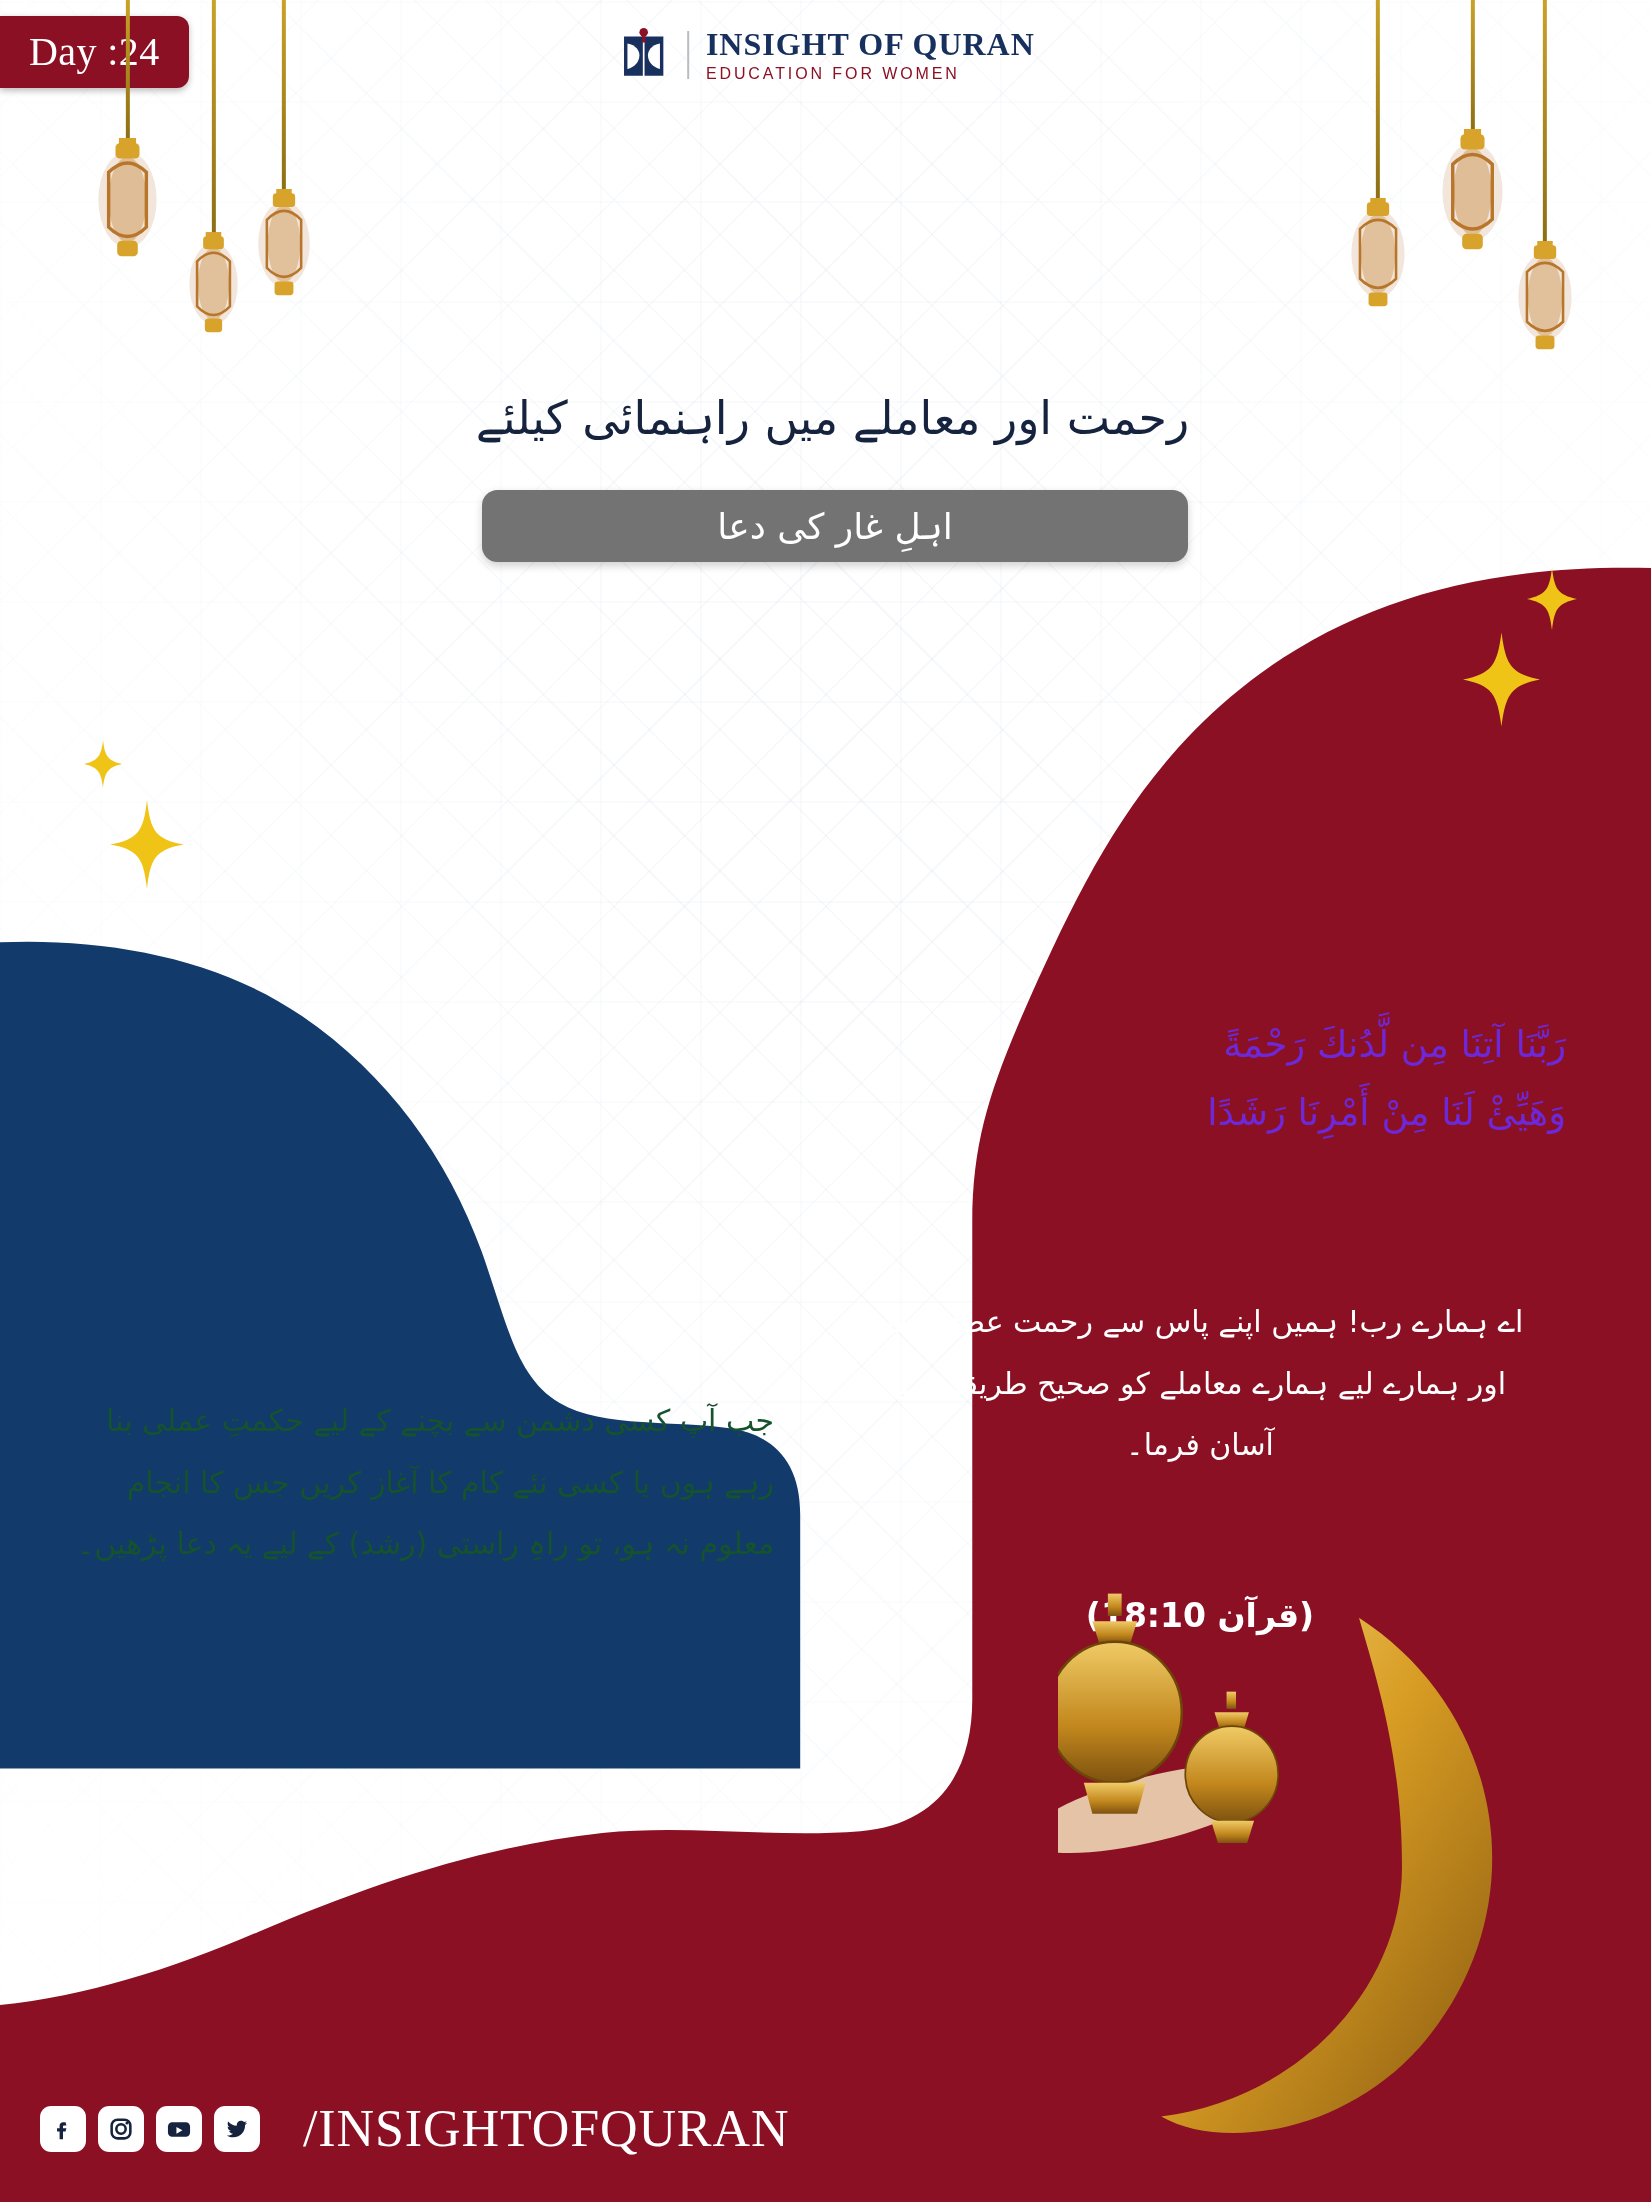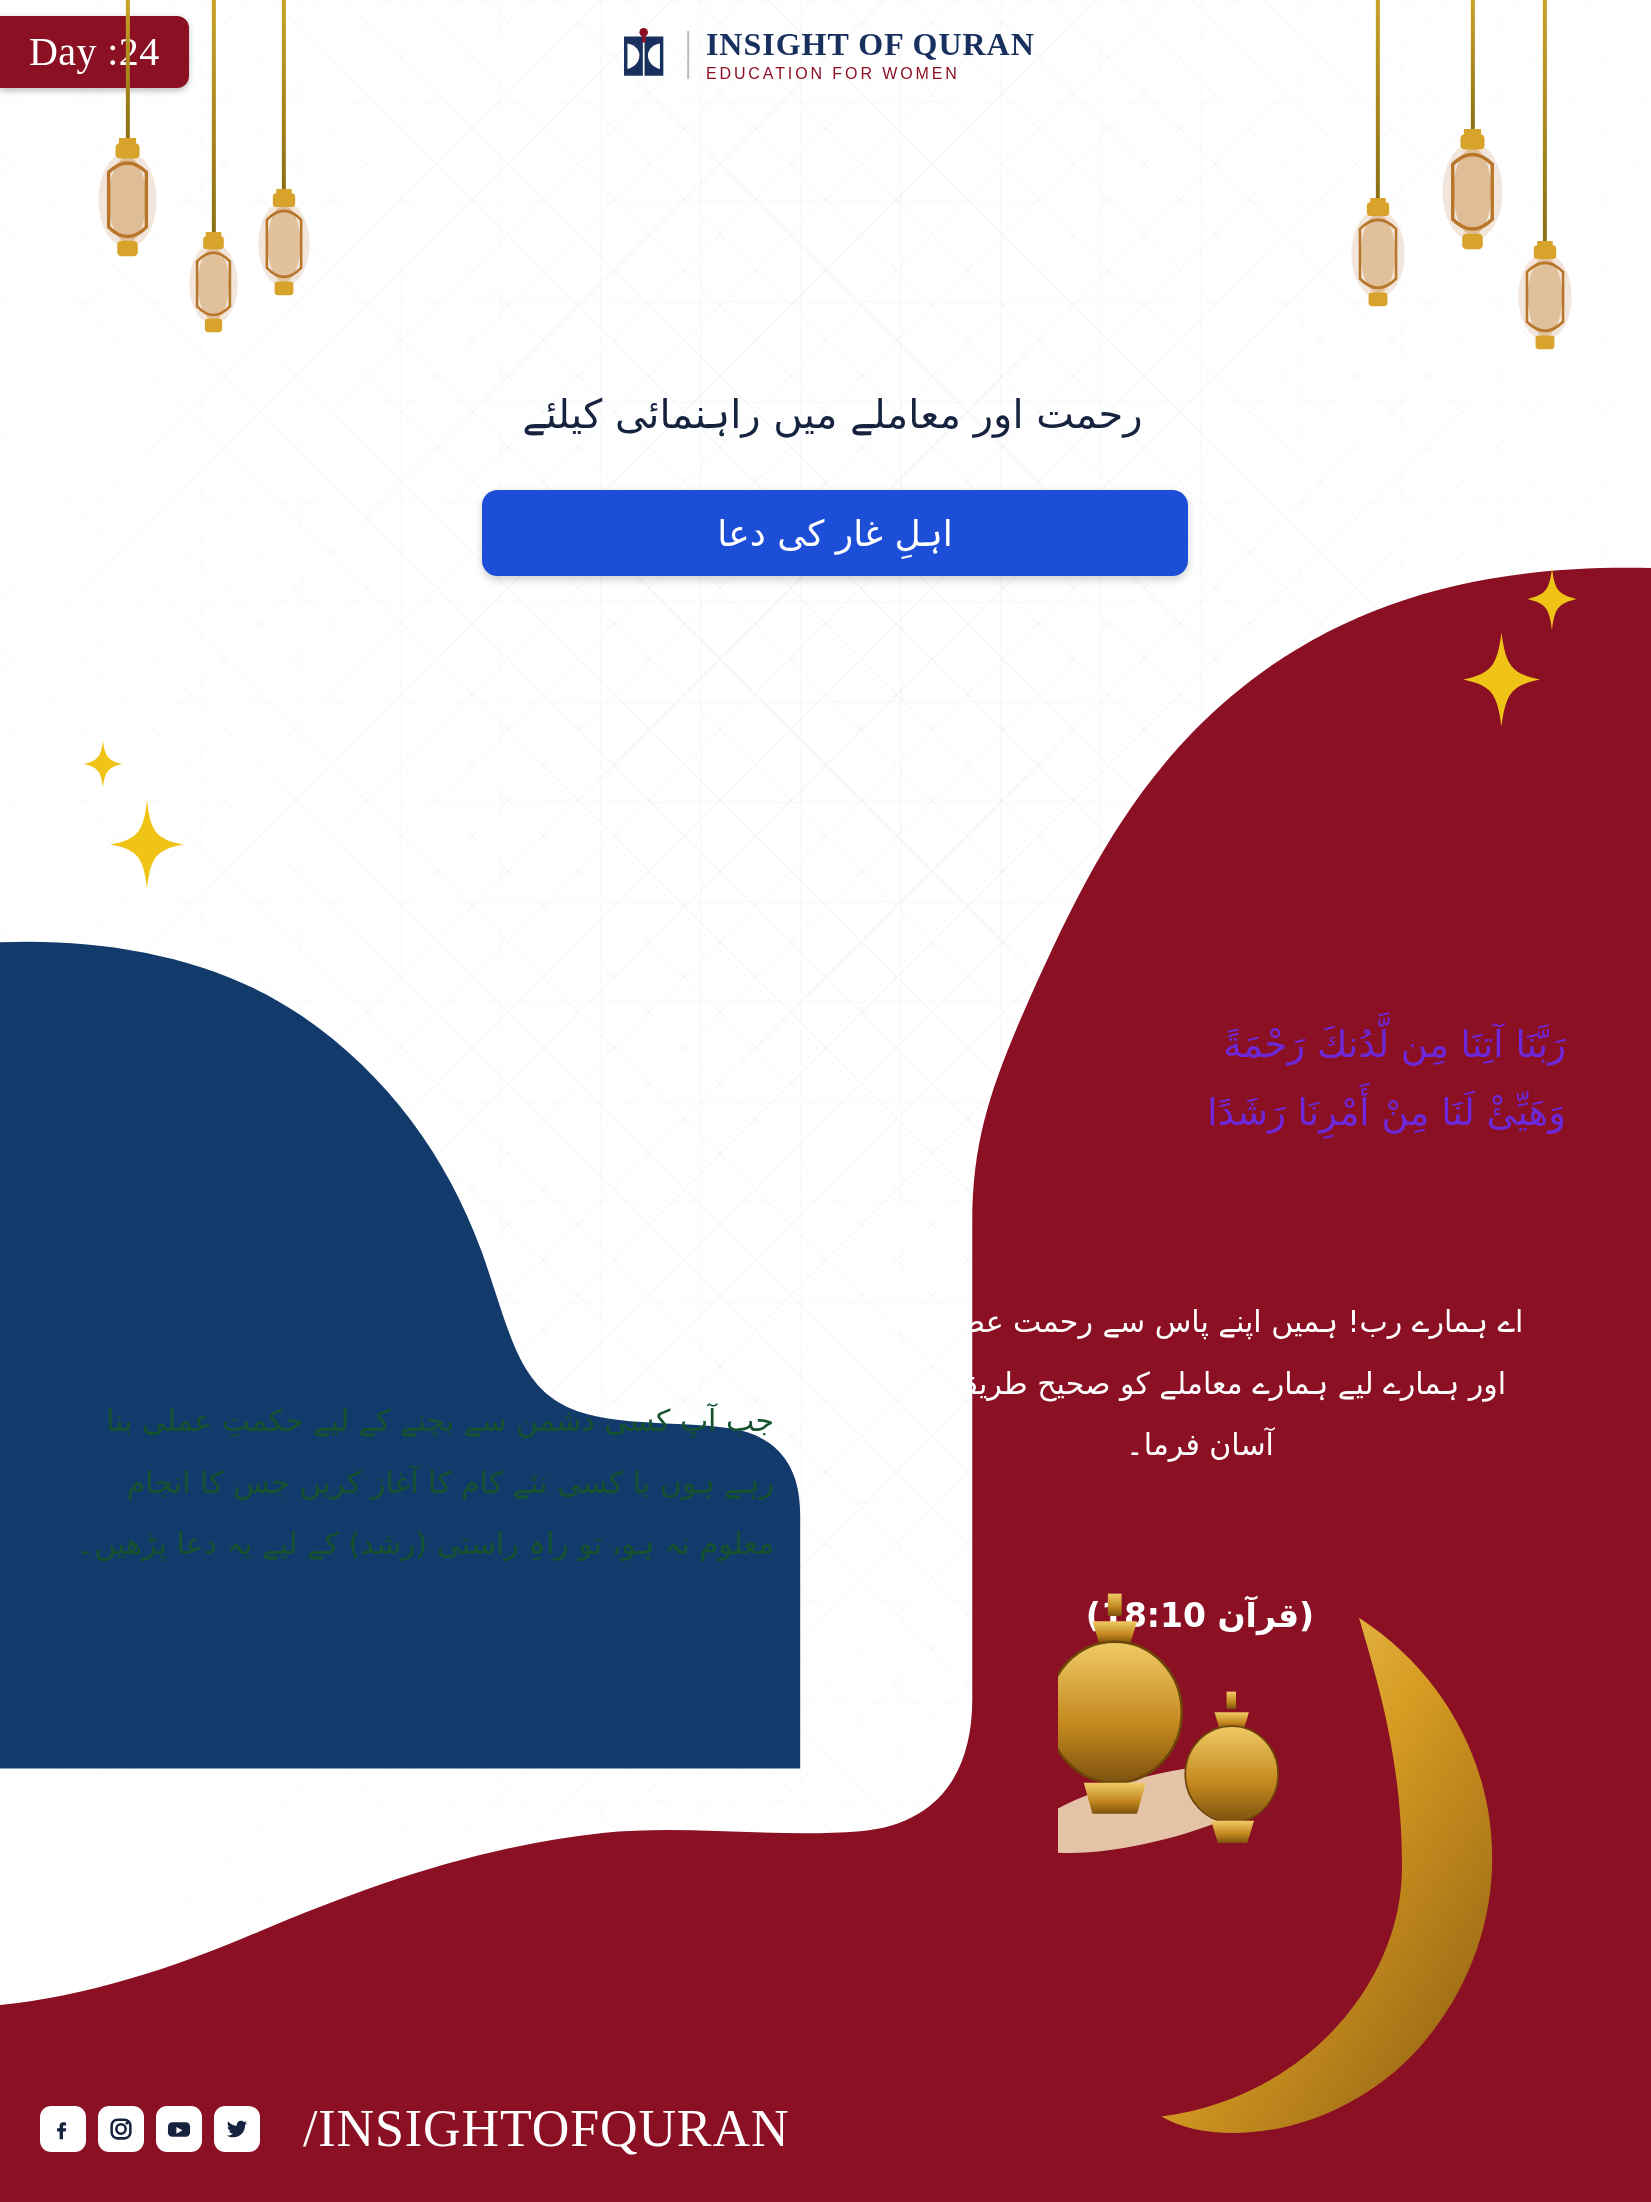--- a/index.html
+++ b/index.html
@@ -95,7 +95,7 @@
     text-align:center;
     direction:rtl;
     font-family:"DejaVu Sans", sans-serif;
-    font-size:40px;
+    font-size:46px;
     color:#16233f;
     margin-left:13px;
   }

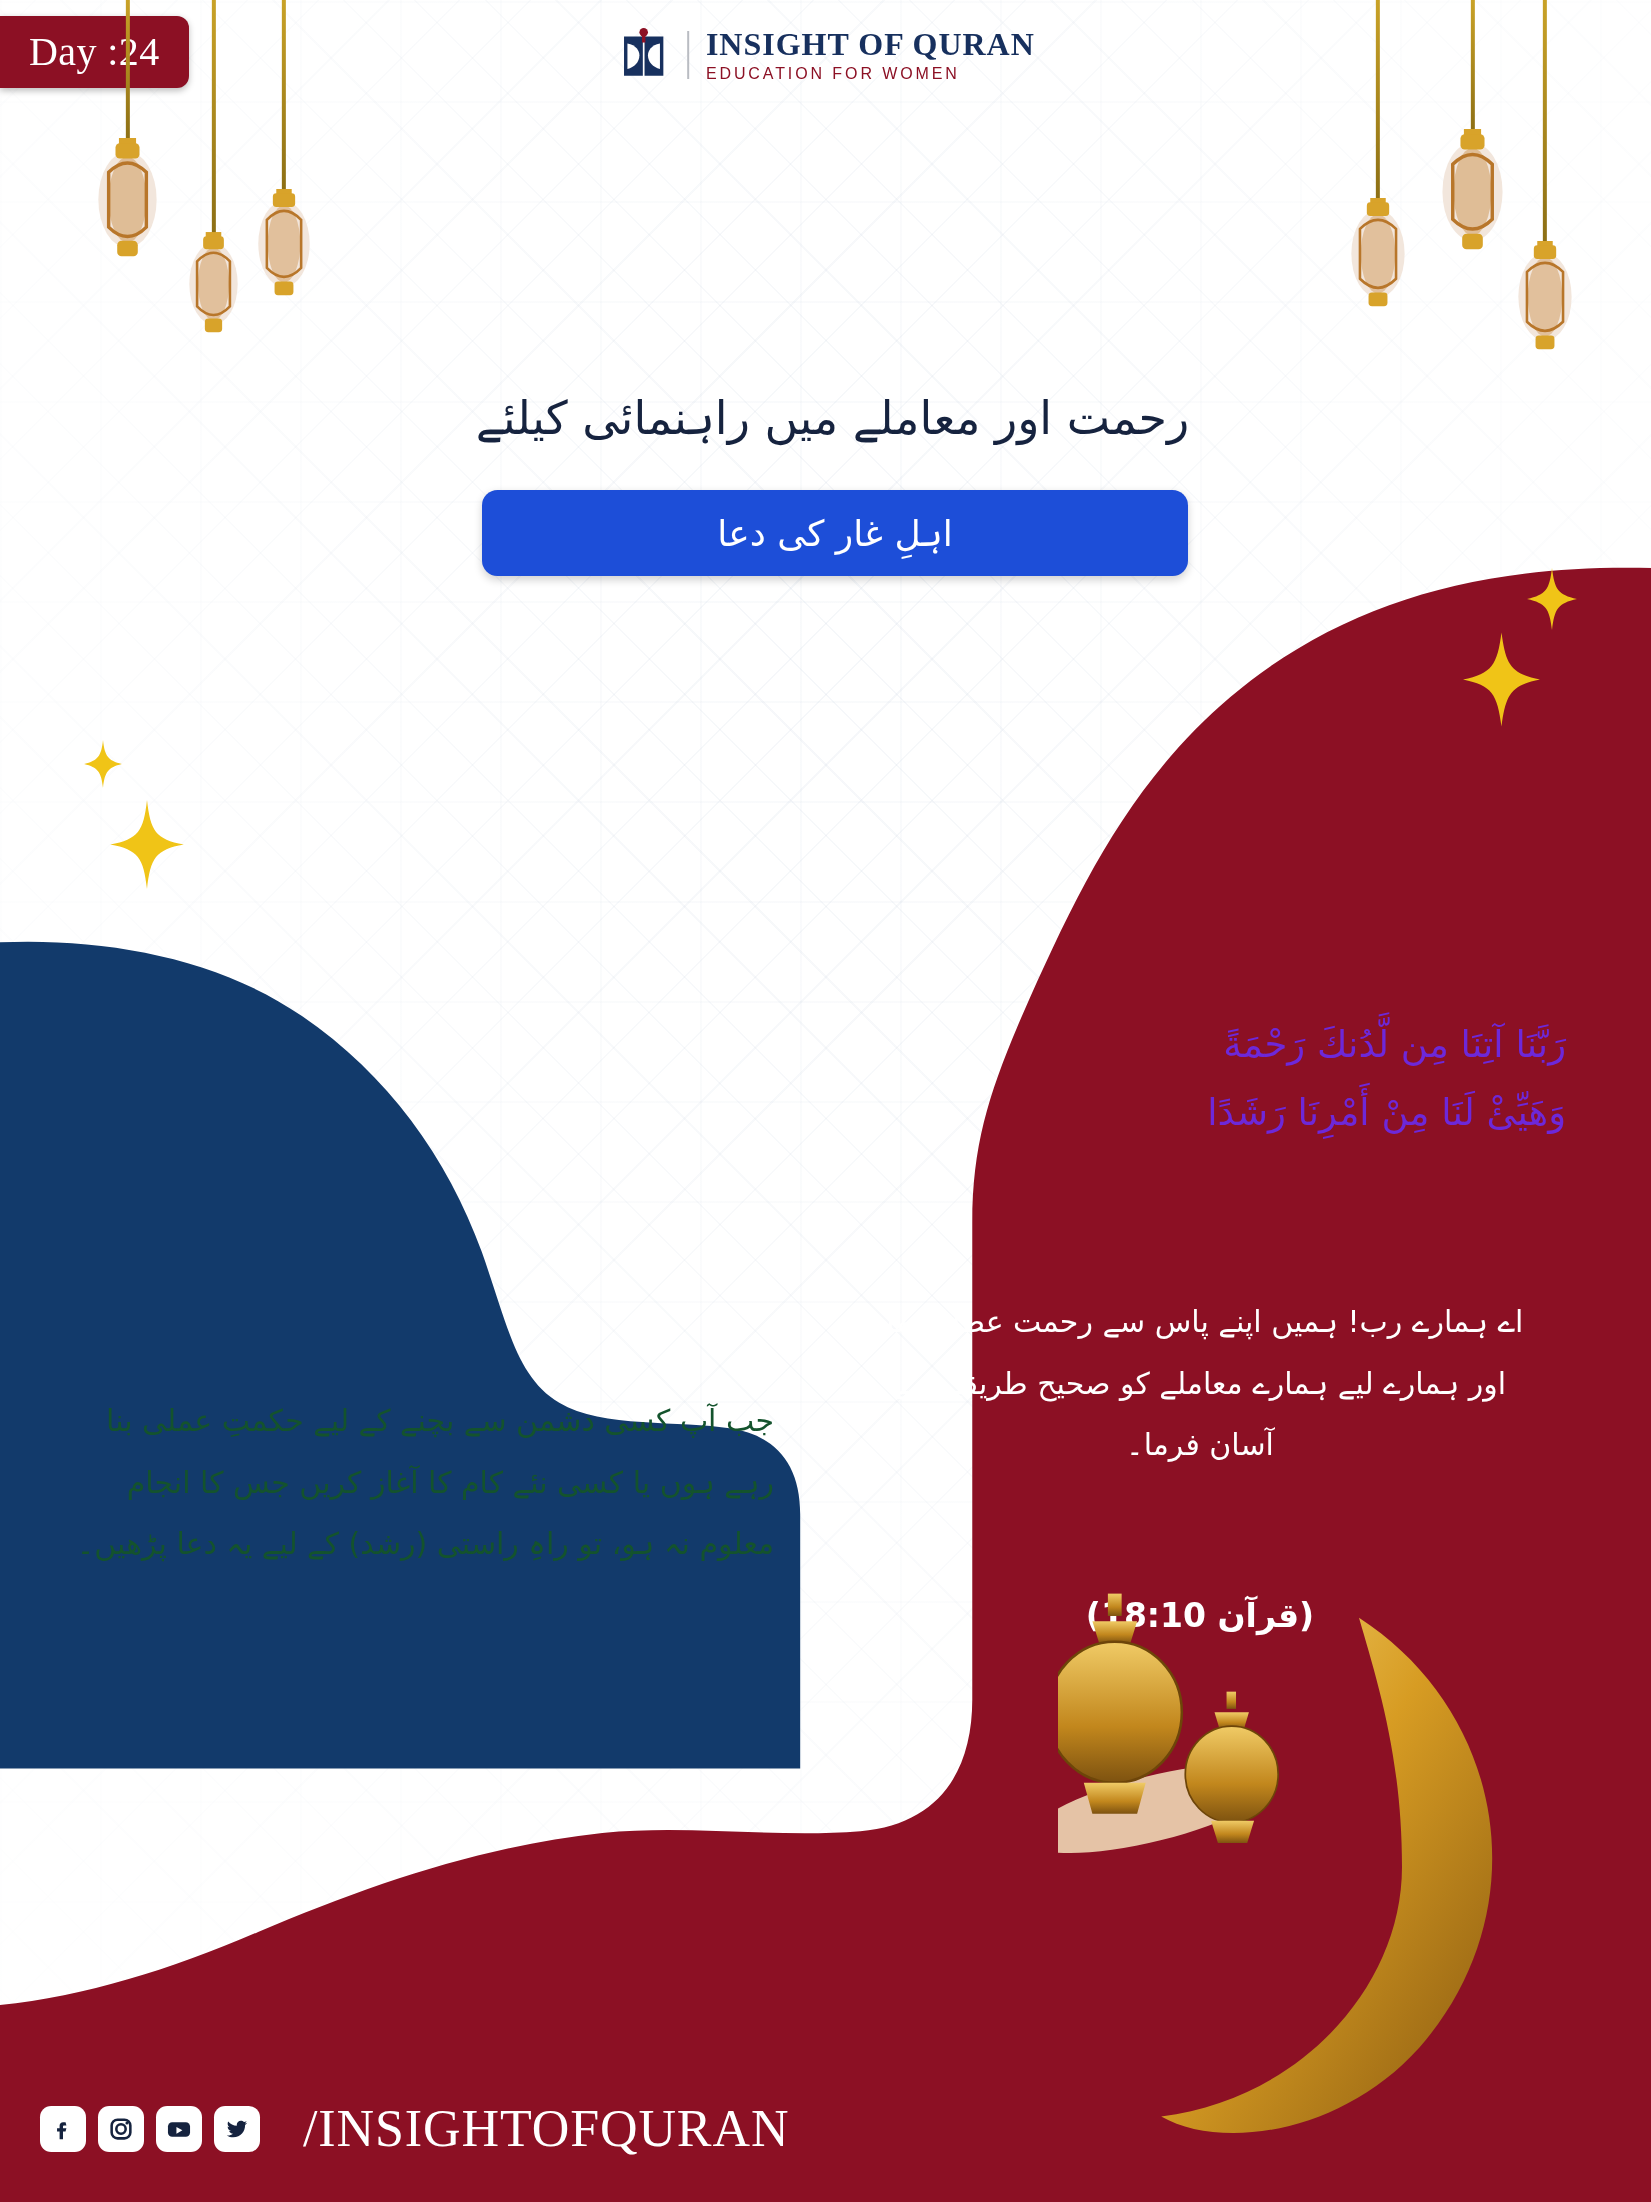--- a/index.html
+++ b/index.html
@@ -101,8 +101,8 @@
   }
   .topic-pill{
     position:absolute;
-    left:482px;top:490px;width:706px;height:86px;
-    background:#1d4ed8;
+    left:482px;top:490px;width:706px;height:72px;
+    background:#737373;
     border-radius:15.5px;
     display:flex;align-items:center;justify-content:center;
     box-shadow:0 3.4px 8.6px rgba(0,0,0,.18);

